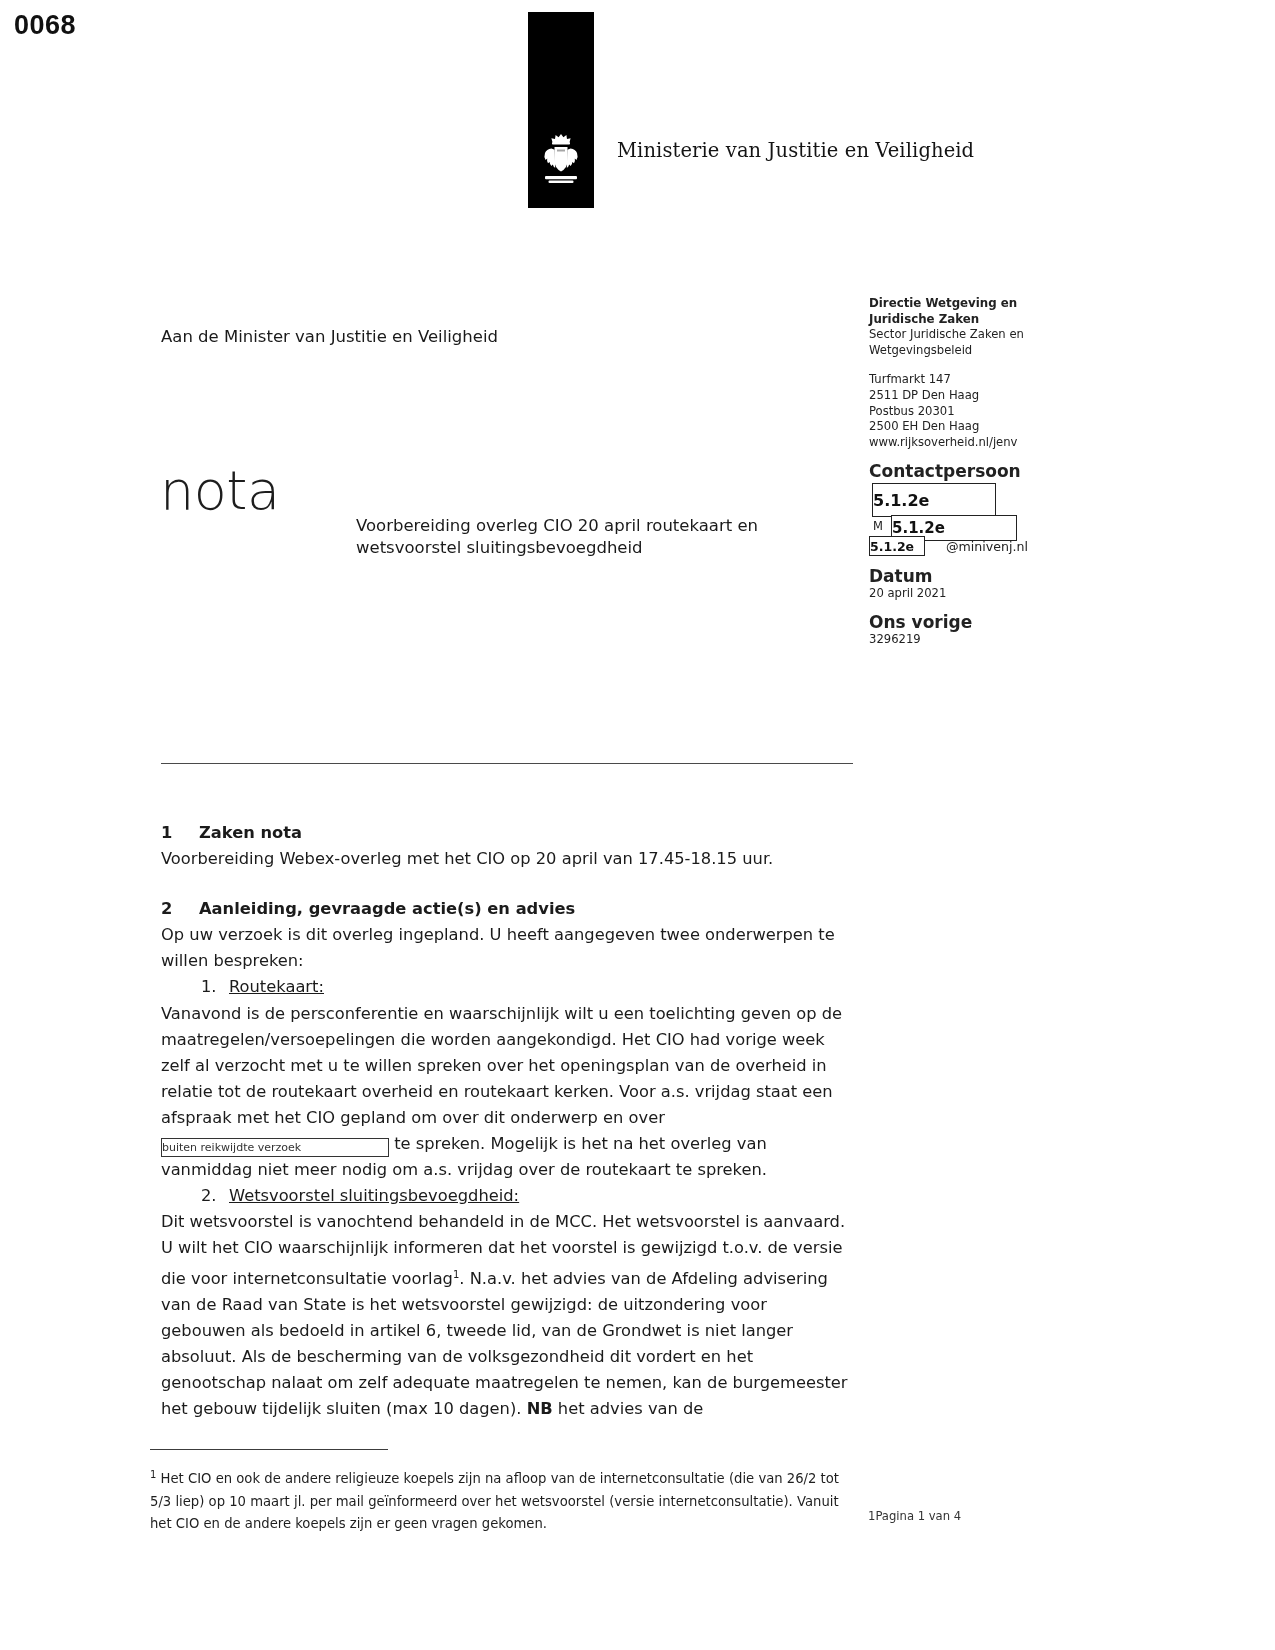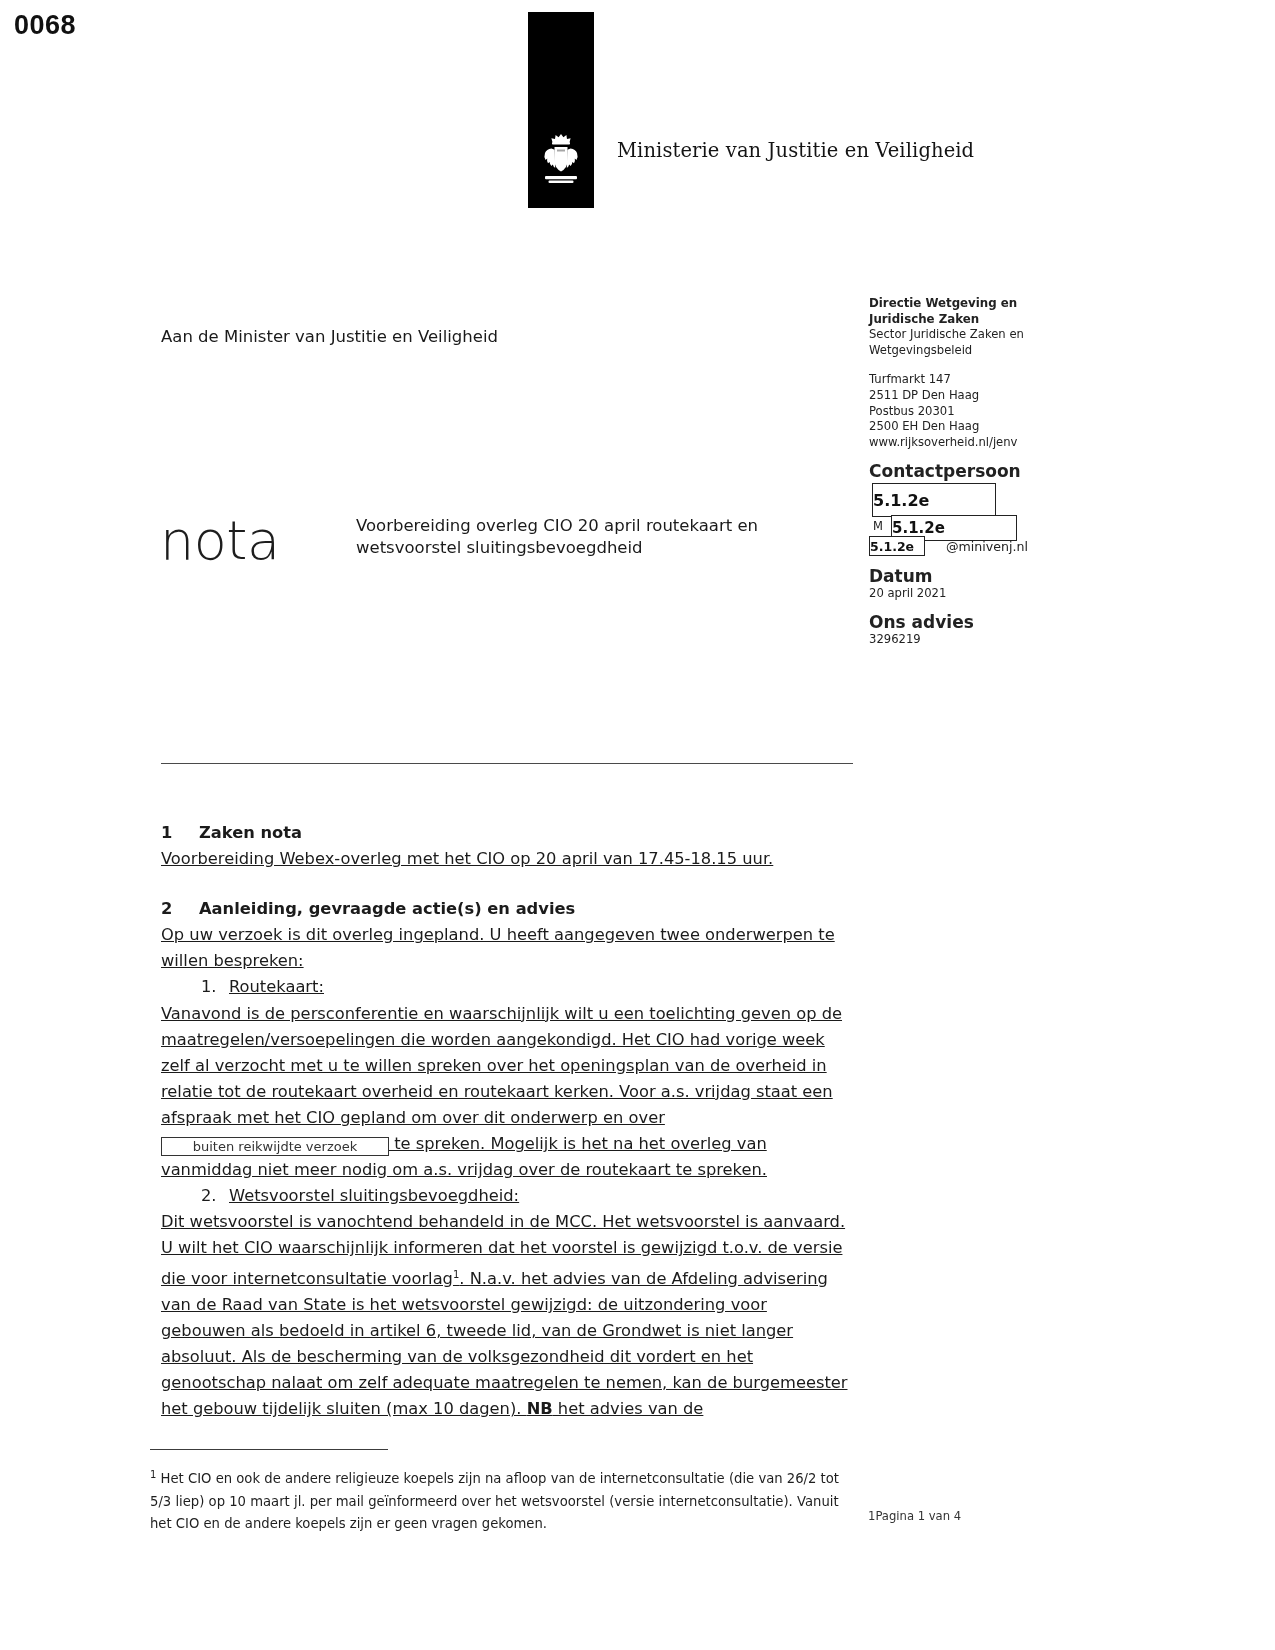--- a/index.html
+++ b/index.html
@@ -70,7 +70,7 @@
   .nota-word {
     position: absolute;
     left: 160px;
-    top: 514px;
+    top: 464px;
     font-family: "DejaVu Sans", sans-serif;
     font-weight: 300;
     font-size: 54px;

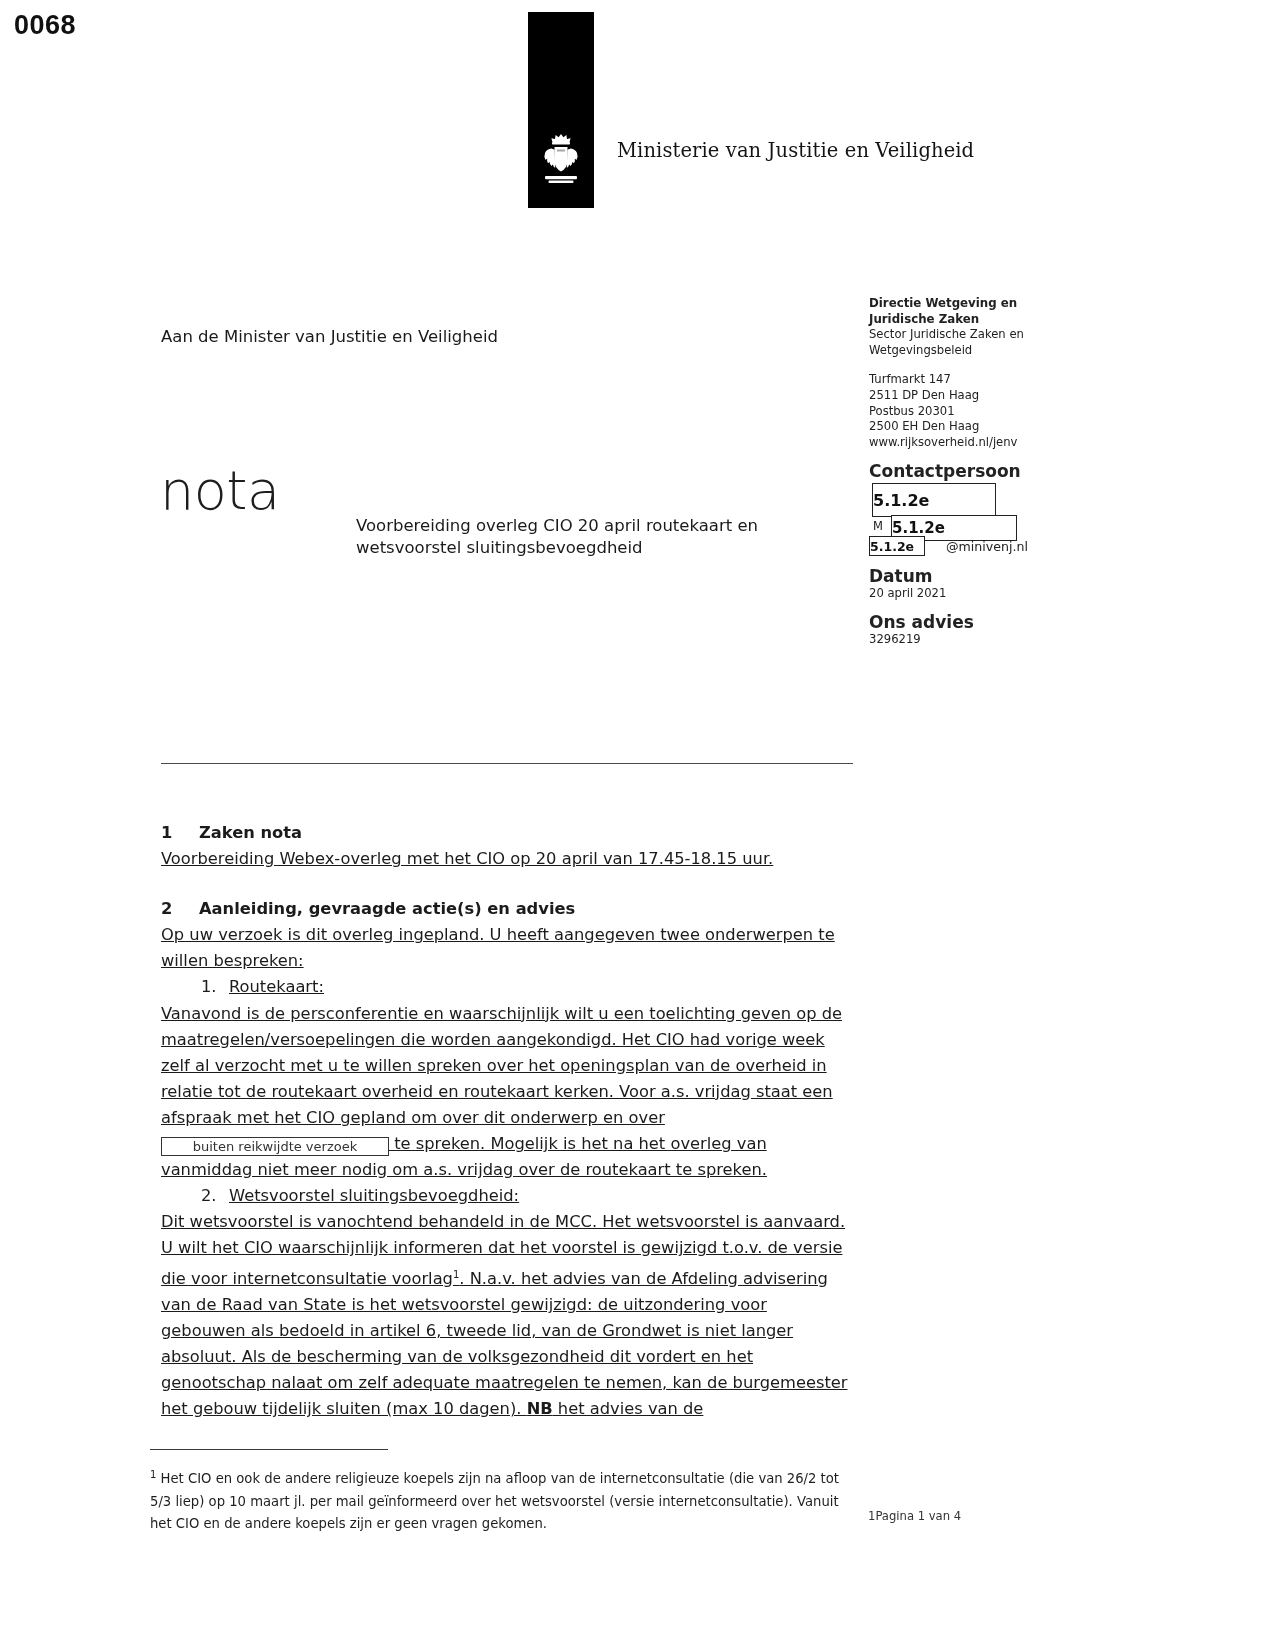--- a/index.html
+++ b/index.html
@@ -330,7 +330,7 @@
   <div class="meta-gap"></div>
 
   <div class="meta-block">
-    <div class="meta-label">Ons advies</div>
+    <div class="meta-label">Ons vorige</div>
     <div class="meta-val">3296219</div>
   </div>
 </div>

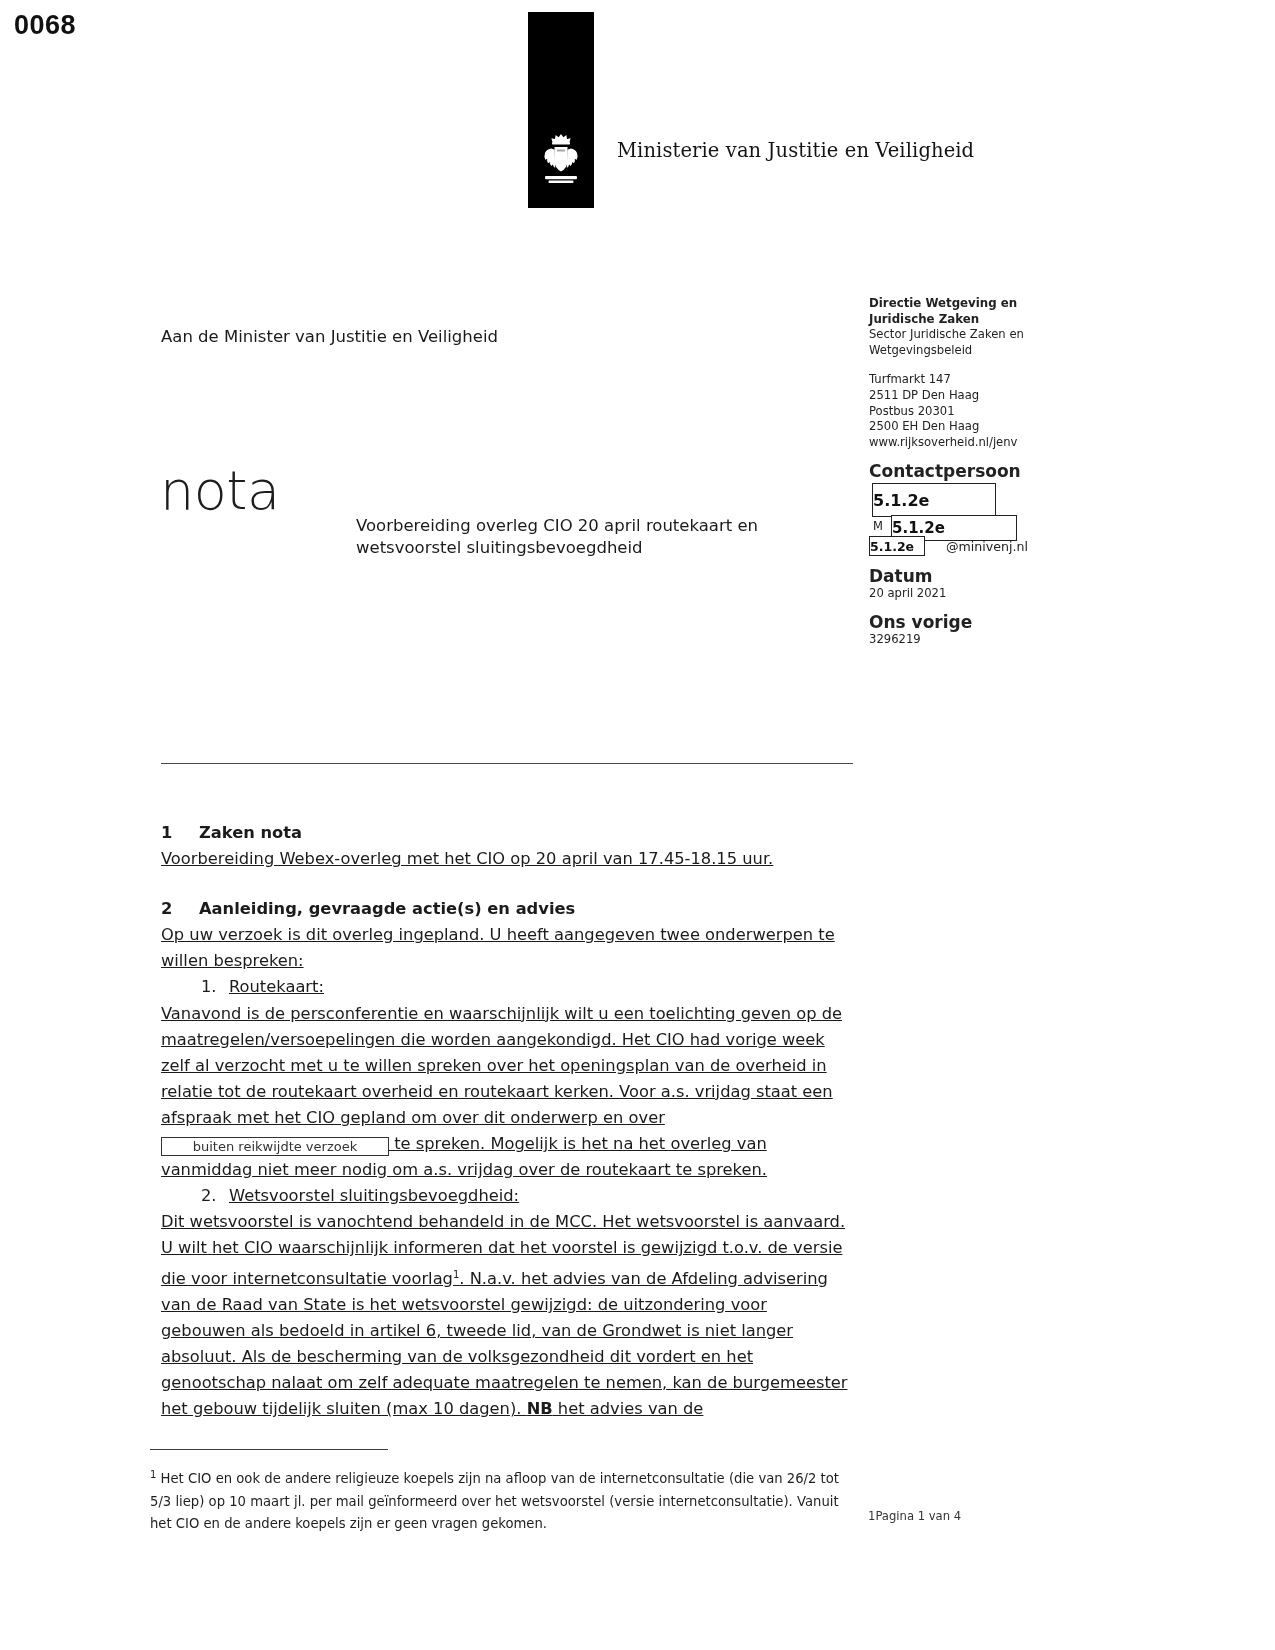--- a/index.html
+++ b/index.html
@@ -199,7 +199,7 @@
     display: inline-block;
     width: 38px;
   }
-  .para { margin: 0; text-decoration: underline; }
+  .para { margin: 0; }
   .spacer { height: 24px; }
   .list-item {
     margin: 0 0 0 40px;

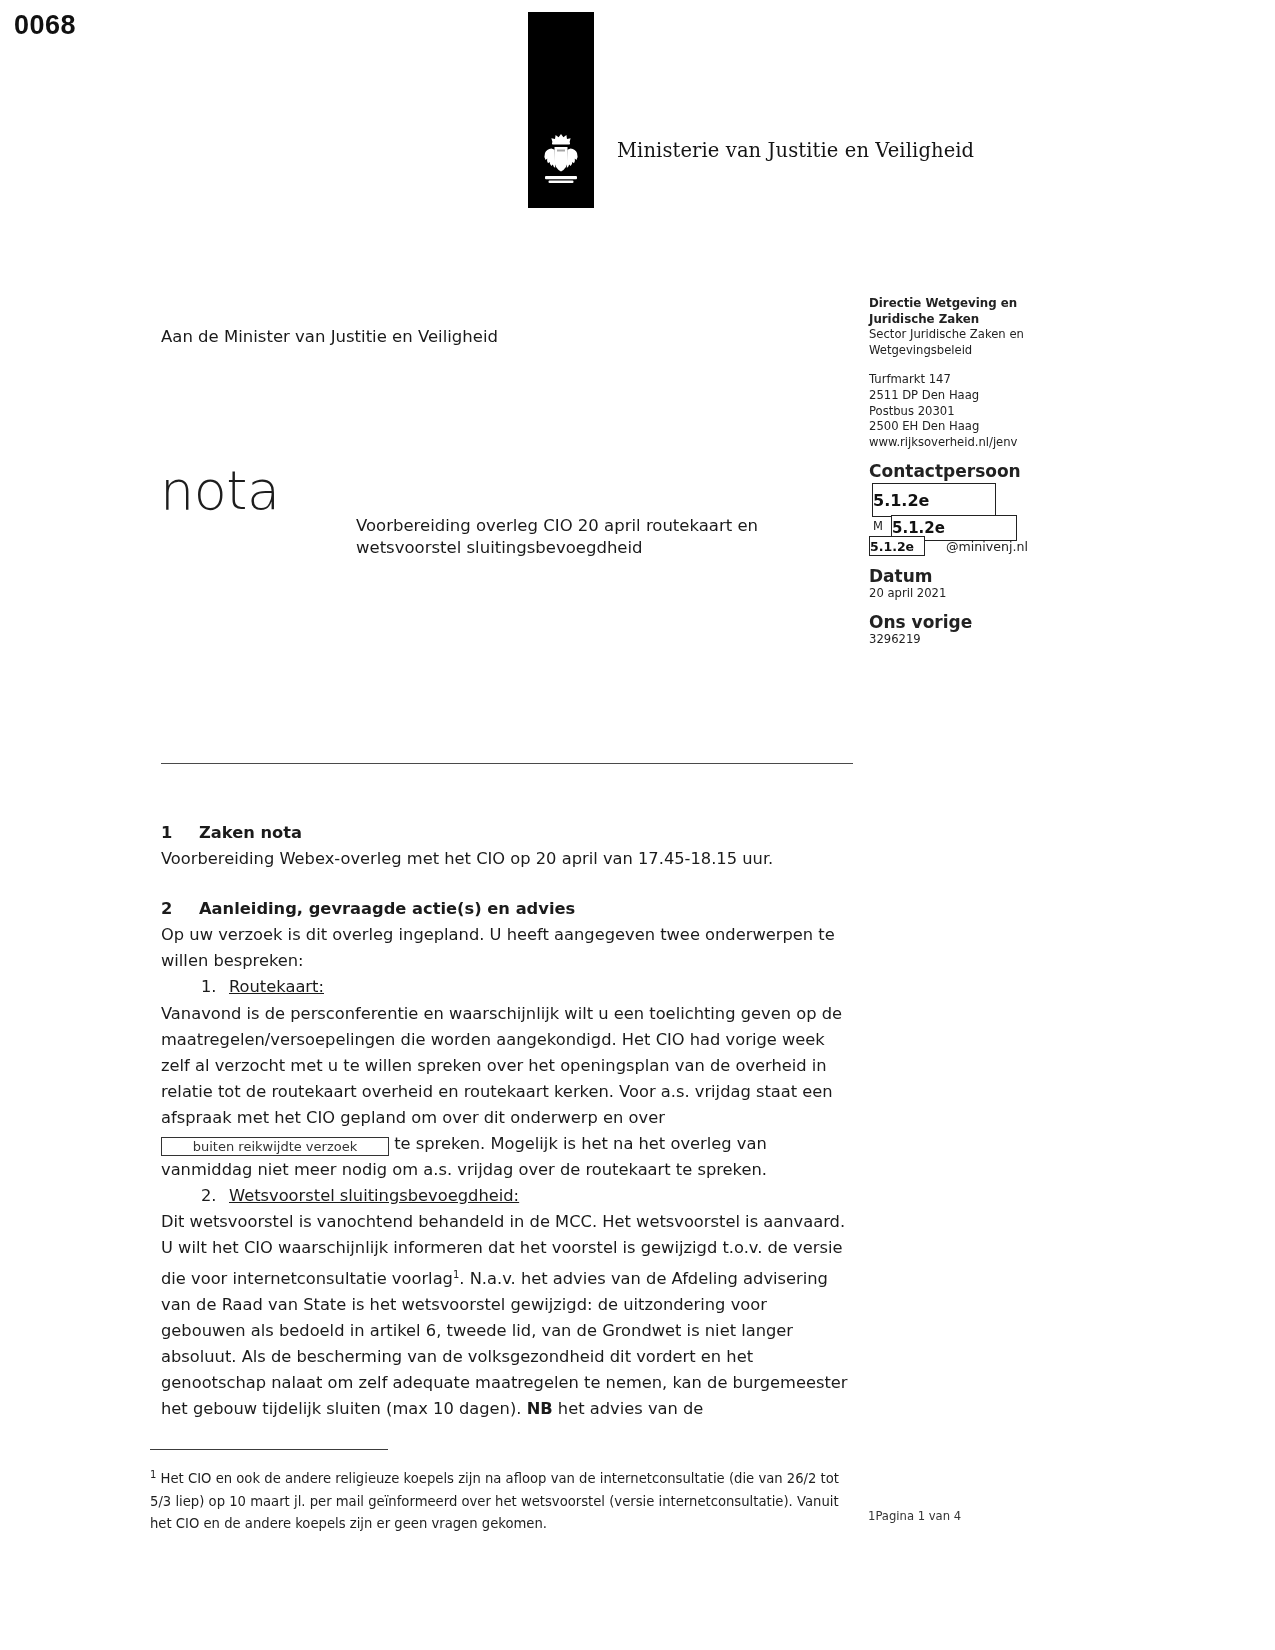--- a/index.html
+++ b/index.html
@@ -221,8 +221,7 @@
     width: 228px;
     height: 19px;
     line-height: 18px;
-    font-size: 13px;
-    text-align: center;
+    font-size: 11px;
     color: #333;
     vertical-align: -2px;
     box-sizing: border-box;

